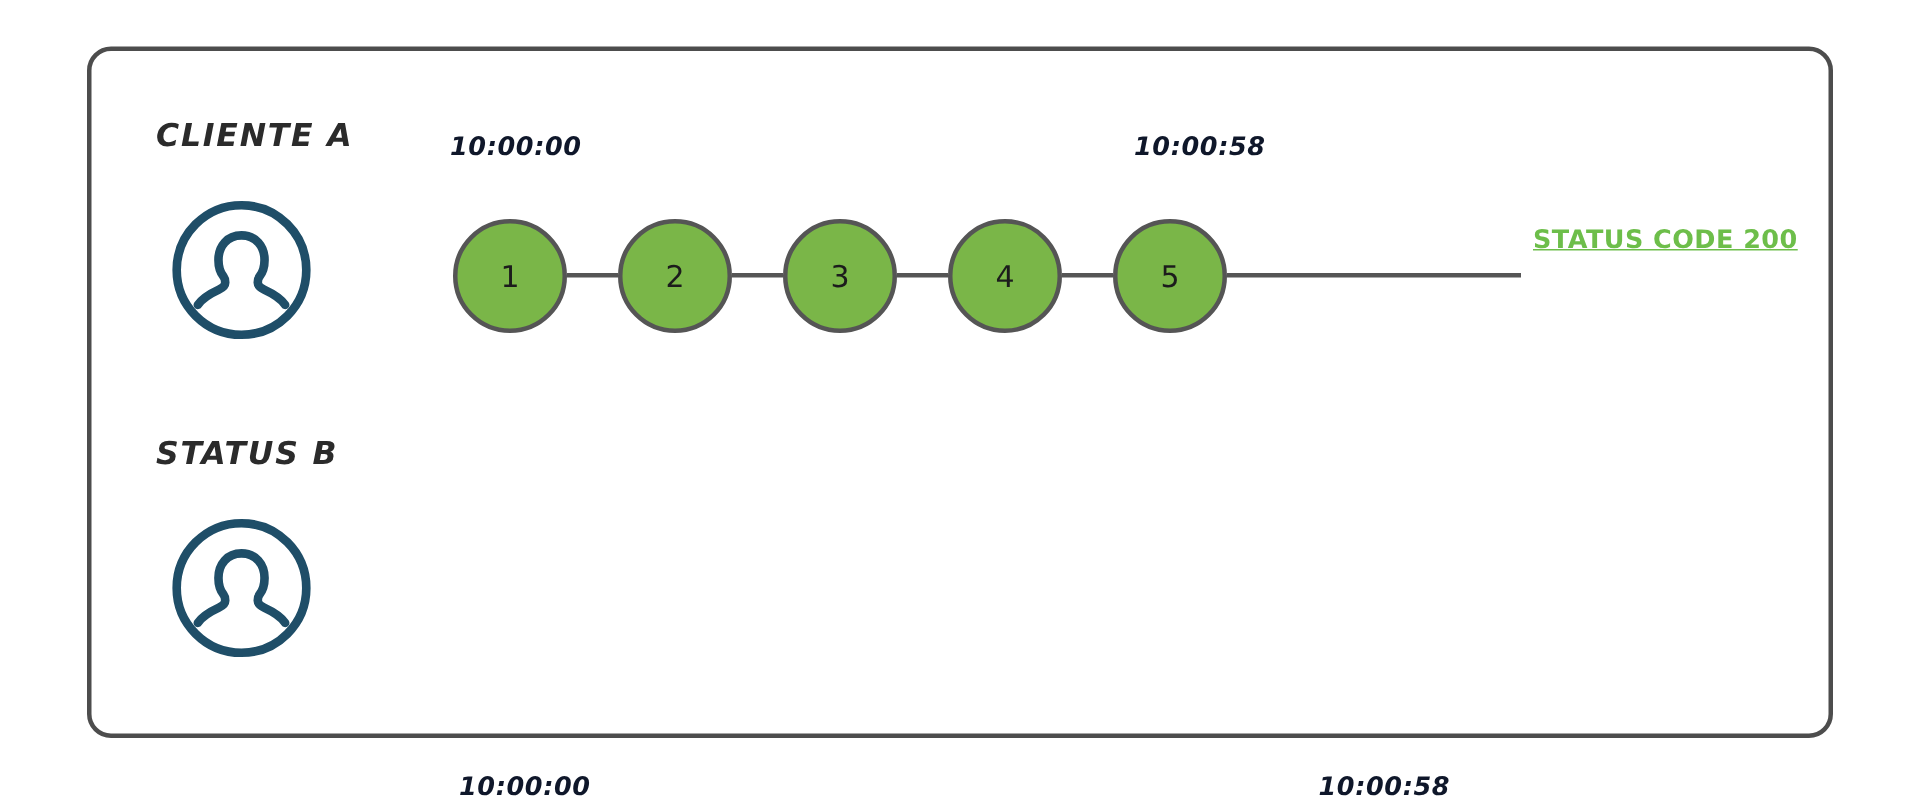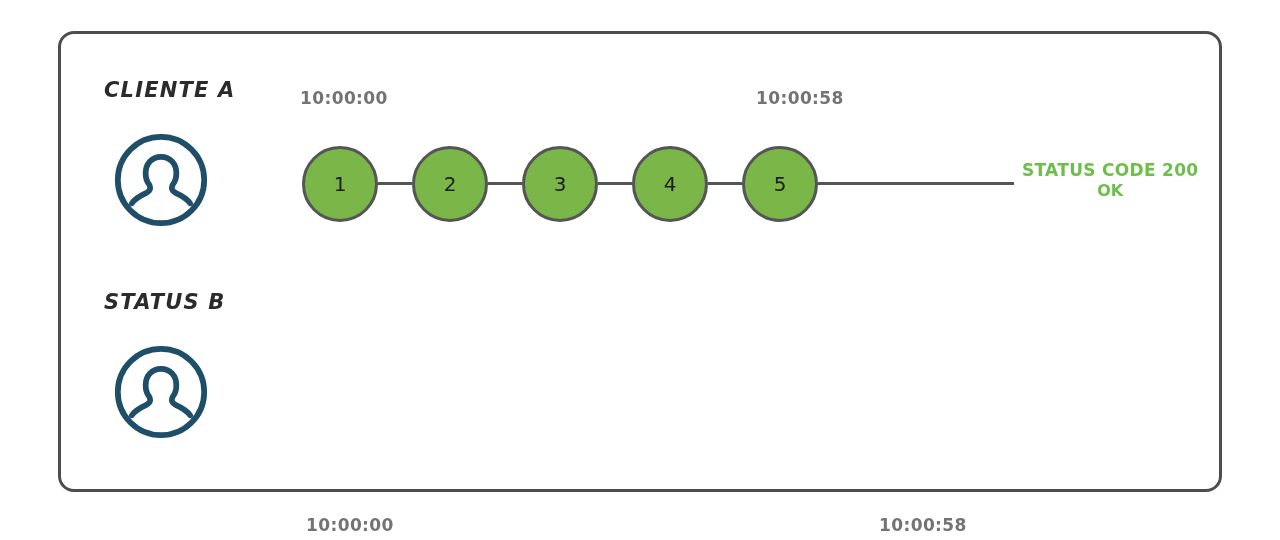--- a/index.html
+++ b/index.html
@@ -71,9 +71,10 @@
     font-family: "DejaVu Sans", sans-serif;
     font-size: 17px;
     font-weight: 700;
-    color: #737373;
+    color: #0f172a;
     letter-spacing: 0.4px;
     white-space: nowrap;
+    font-style: italic;
   }
   .ts-a-start { left: 300px; top: 88px; }
   .ts-a-end   { left: 756px; top: 88px; }

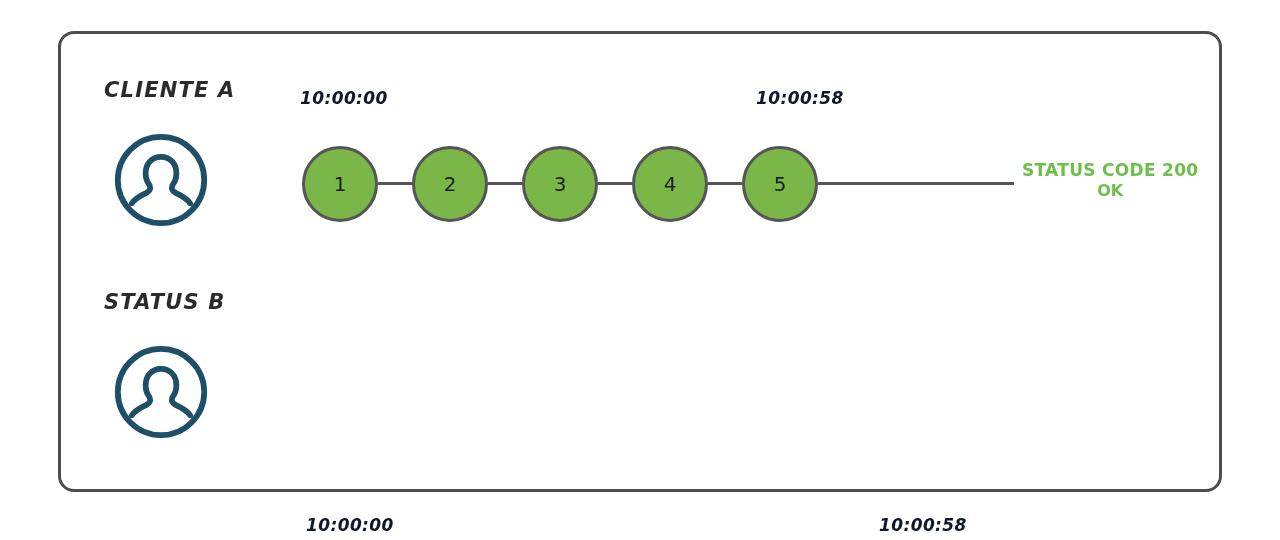--- a/index.html
+++ b/index.html
@@ -135,7 +135,7 @@
     font-style: italic;
     display: block;
   }
-  .status-ok  { left: 1022px; top: 160px; color: #6DBE4A; }
+  .status-ok  { left: 1022px; top: 150px; color: #6DBE4A; text-decoration: underline; }
   .status-ok .line2 { font-style: normal; }
 </style>
 </head>

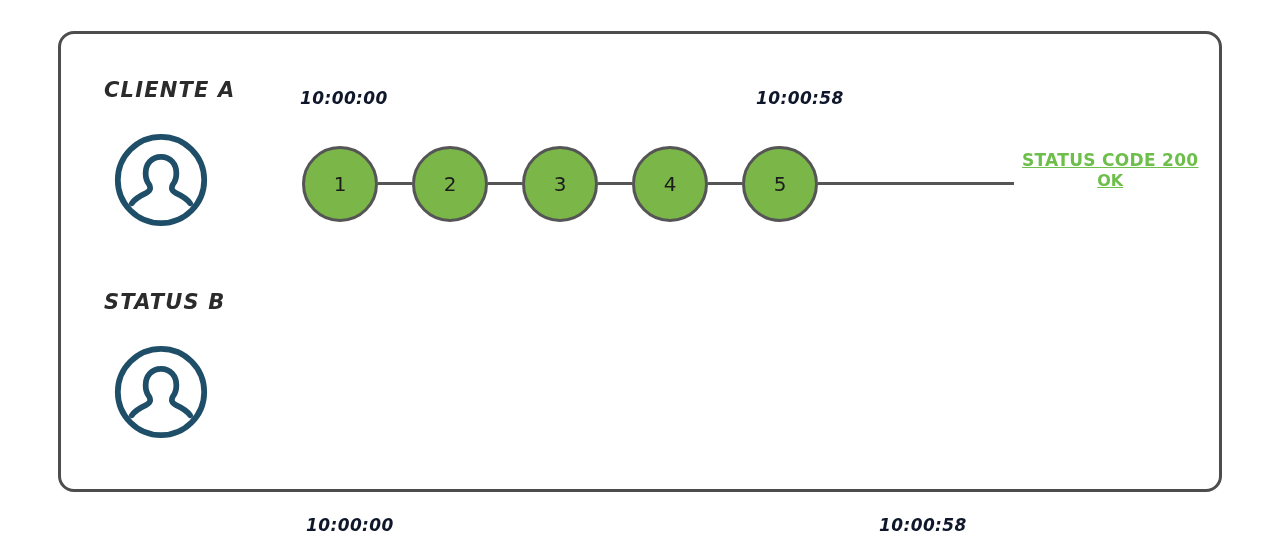--- a/index.html
+++ b/index.html
@@ -188,7 +188,6 @@
 
     <div class="status status-ok">
       <span class="line1">STATUS CODE 200</span>
-      <span class="line2">OK</span>
     </div>
   </div>
 

